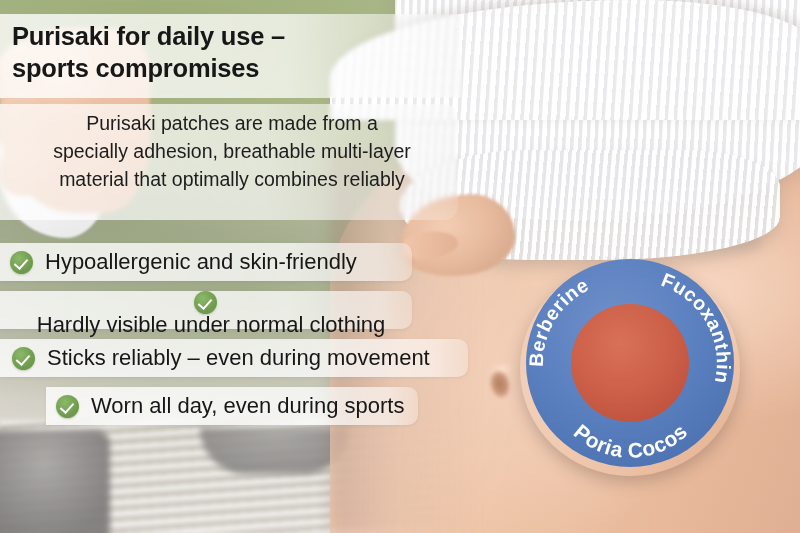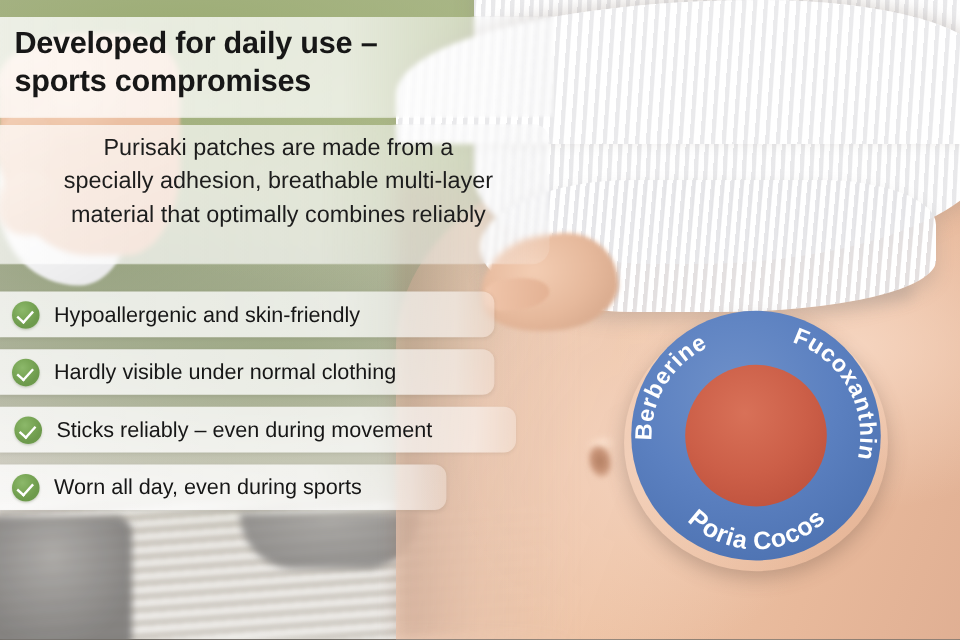--- a/index.html
+++ b/index.html
@@ -373,7 +373,7 @@
   <div class="bg-layer panel-para"></div>
 
   <div class="head-text">
-    <div>Developed for daily use –</div>
+    <div>Purisaki for daily use –</div>
     <div>sports compromises</div>
   </div>
 

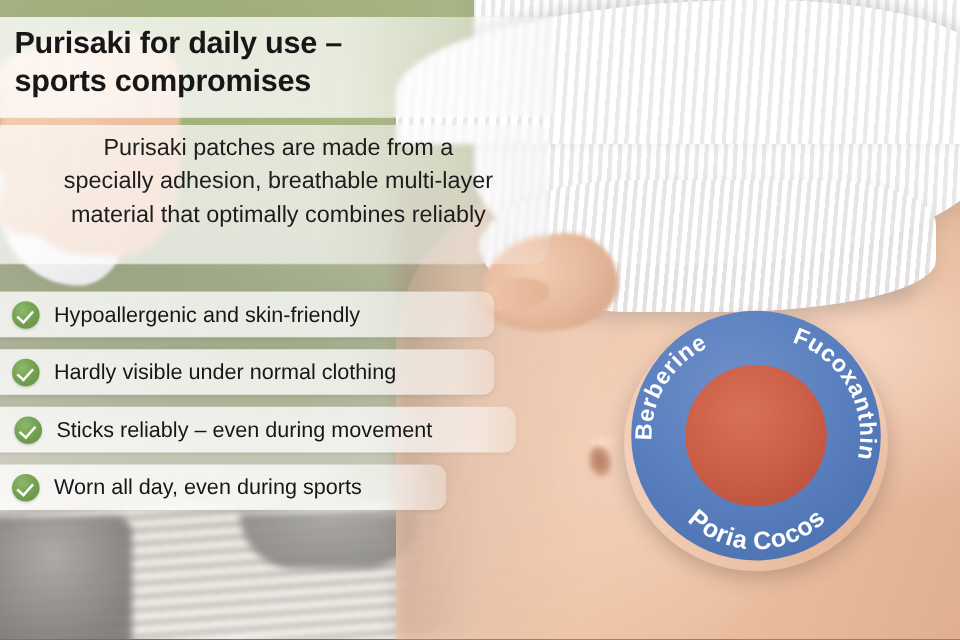--- a/index.html
+++ b/index.html
@@ -299,7 +299,7 @@
     transform: rotate(42deg);
   }
   .bullet-label {
-    font-size: 18px;
+    font-size: 22px;
     color: #171717;
     white-space: nowrap;
     line-height: 1;

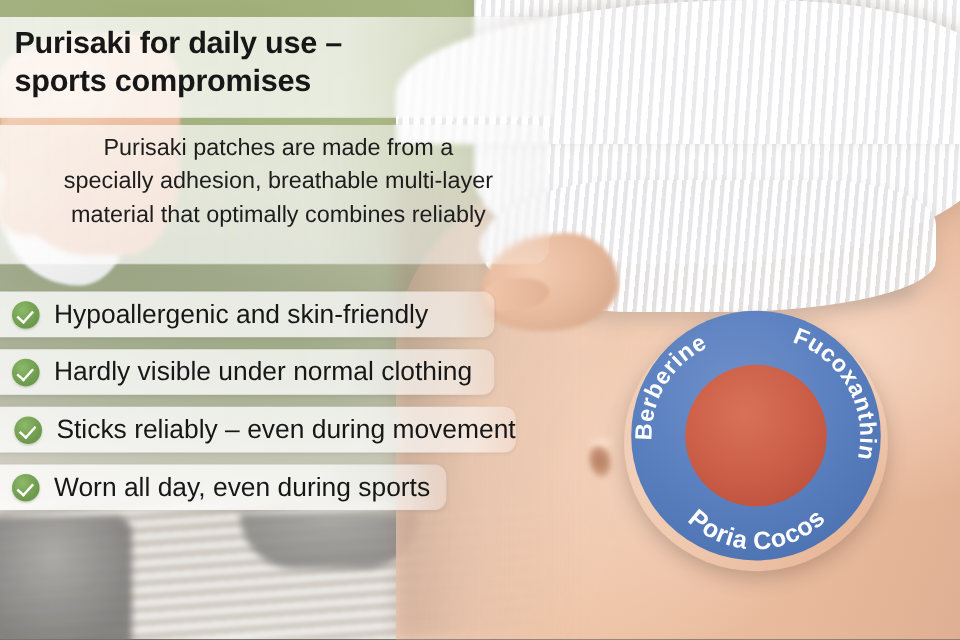--- a/index.html
+++ b/index.html
@@ -276,7 +276,7 @@
     box-shadow: 0 1px 3px rgba(90,85,80,0.10);
   }
   .bullet.w1 { width: 412px; }
-  .bullet.w2 { width: 412px; }
+  .bullet.w2 { width: 412px; flex-direction: column; }
   .bullet.w3 { width: 430px; padding-left: 12px; }
   .bullet.w4 { width: 372px; }
 

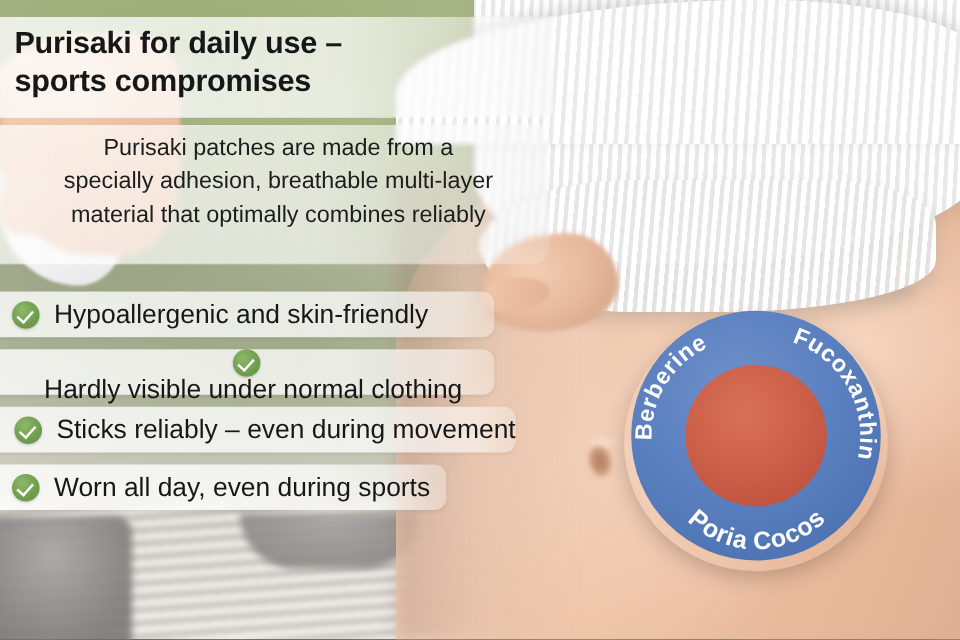--- a/index.html
+++ b/index.html
@@ -277,7 +277,7 @@
   }
   .bullet.w1 { width: 412px; }
   .bullet.w2 { width: 412px; flex-direction: column; }
-  .bullet.w3 { width: 430px; padding-left: 12px; }
+  .bullet.w3 { width: 468px; padding-left: 12px; }
   .bullet.w4 { width: 372px; }
 
   .check {

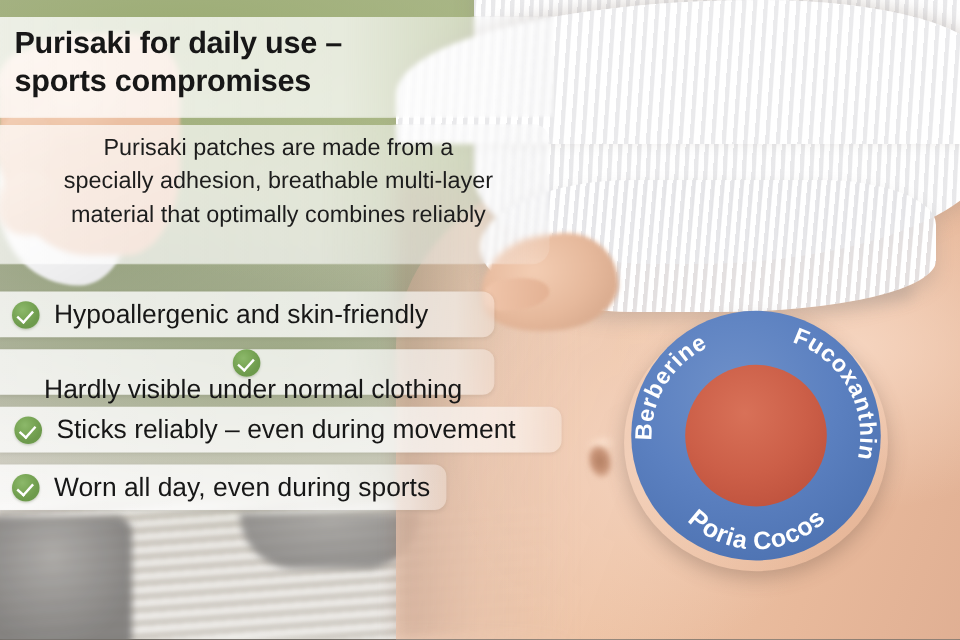--- a/index.html
+++ b/index.html
@@ -278,7 +278,7 @@
   .bullet.w1 { width: 412px; }
   .bullet.w2 { width: 412px; flex-direction: column; }
   .bullet.w3 { width: 468px; padding-left: 12px; }
-  .bullet.w4 { width: 372px; }
+  .bullet.w4 { width: 372px; margin-left: 46px; }
 
   .check {
     width: 23px; height: 23px;

